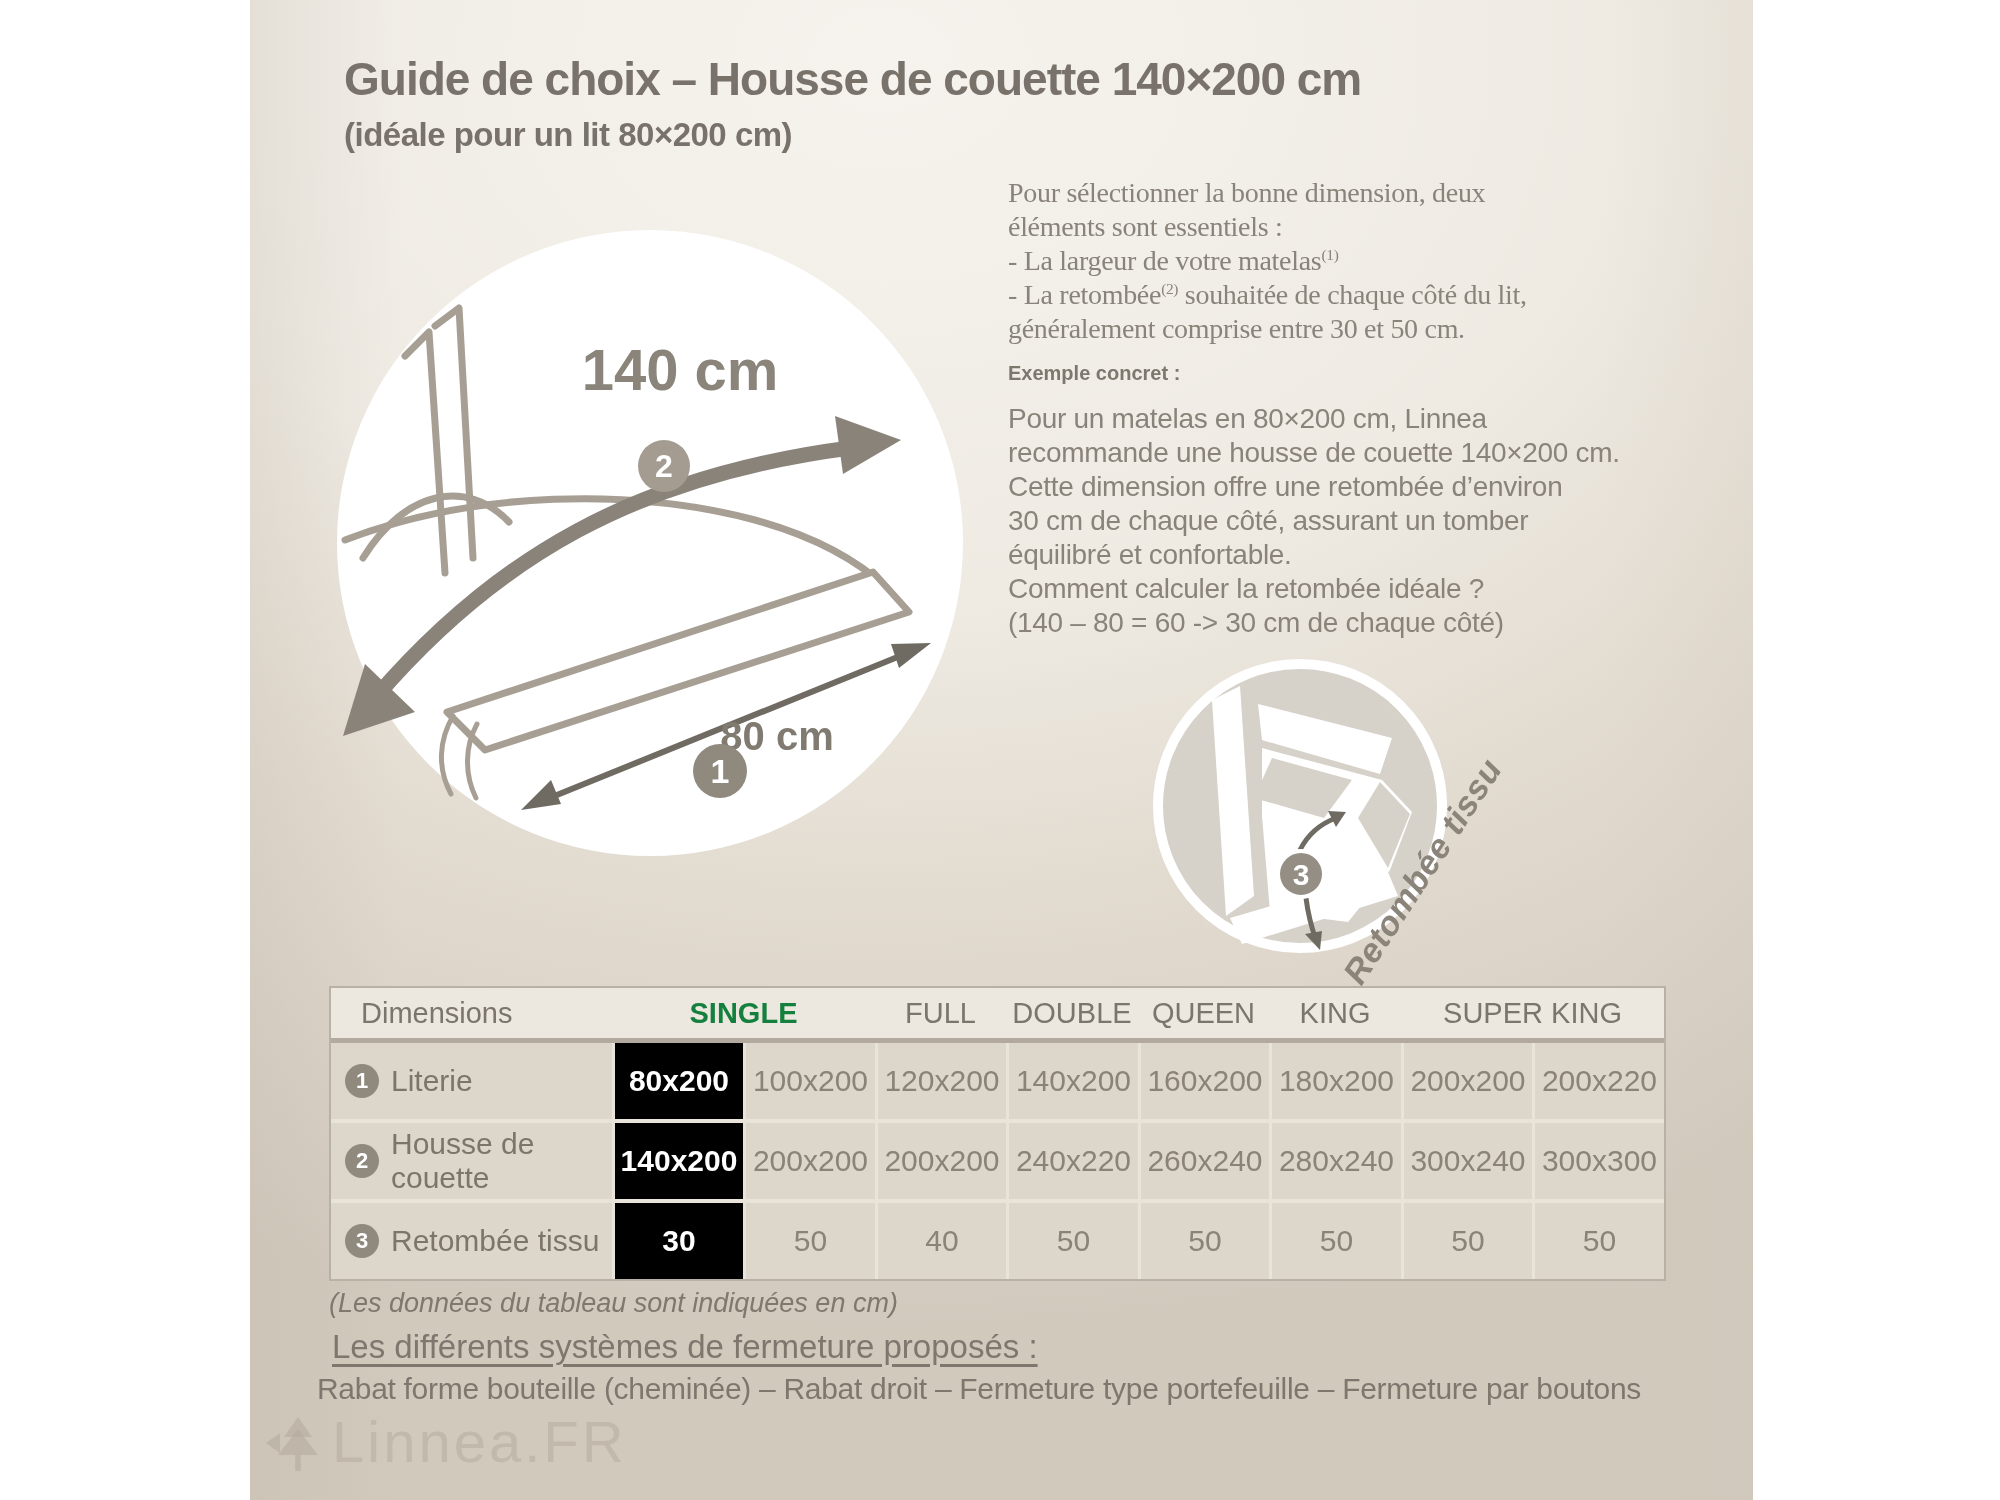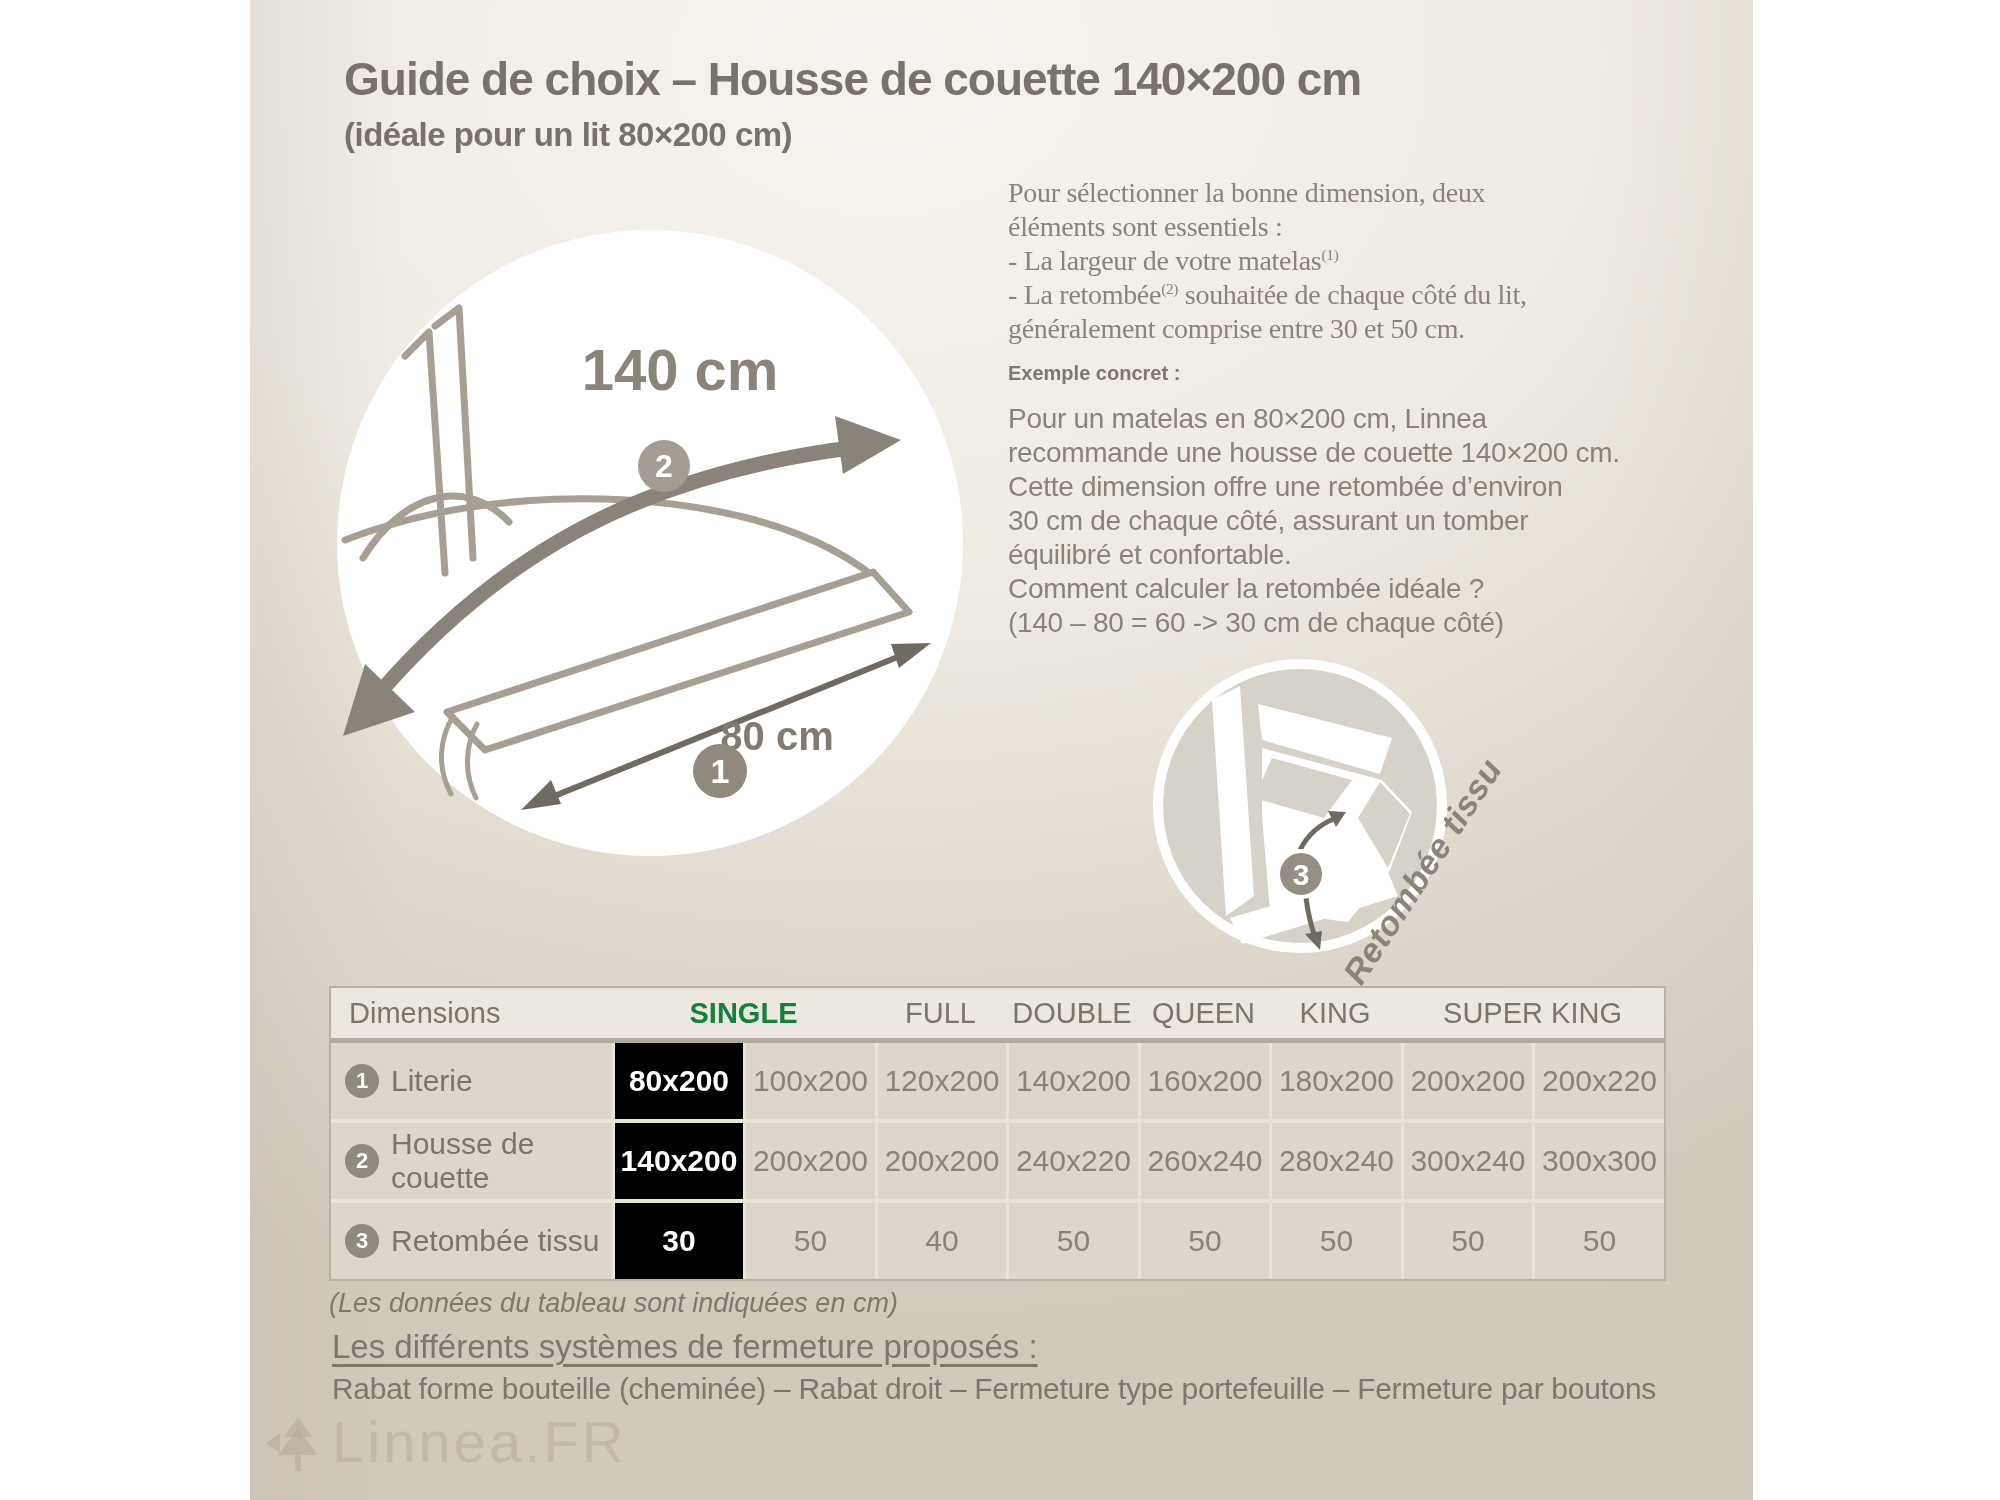--- a/index.html
+++ b/index.html
@@ -40,7 +40,7 @@
     color:#7b756c;font-size:29px;
   }
   .thead .hcell{text-align:center;}
-  .thead .hcell.first{text-align:left;padding-left:18px;}
+  .thead .hcell.first{text-align:left;padding-left:30px;}
   .thead .hcell.bold{font-weight:bold;color:#15803d;}
   .head-sep{height:5px;background:#b2aa9e;}
   .trow{

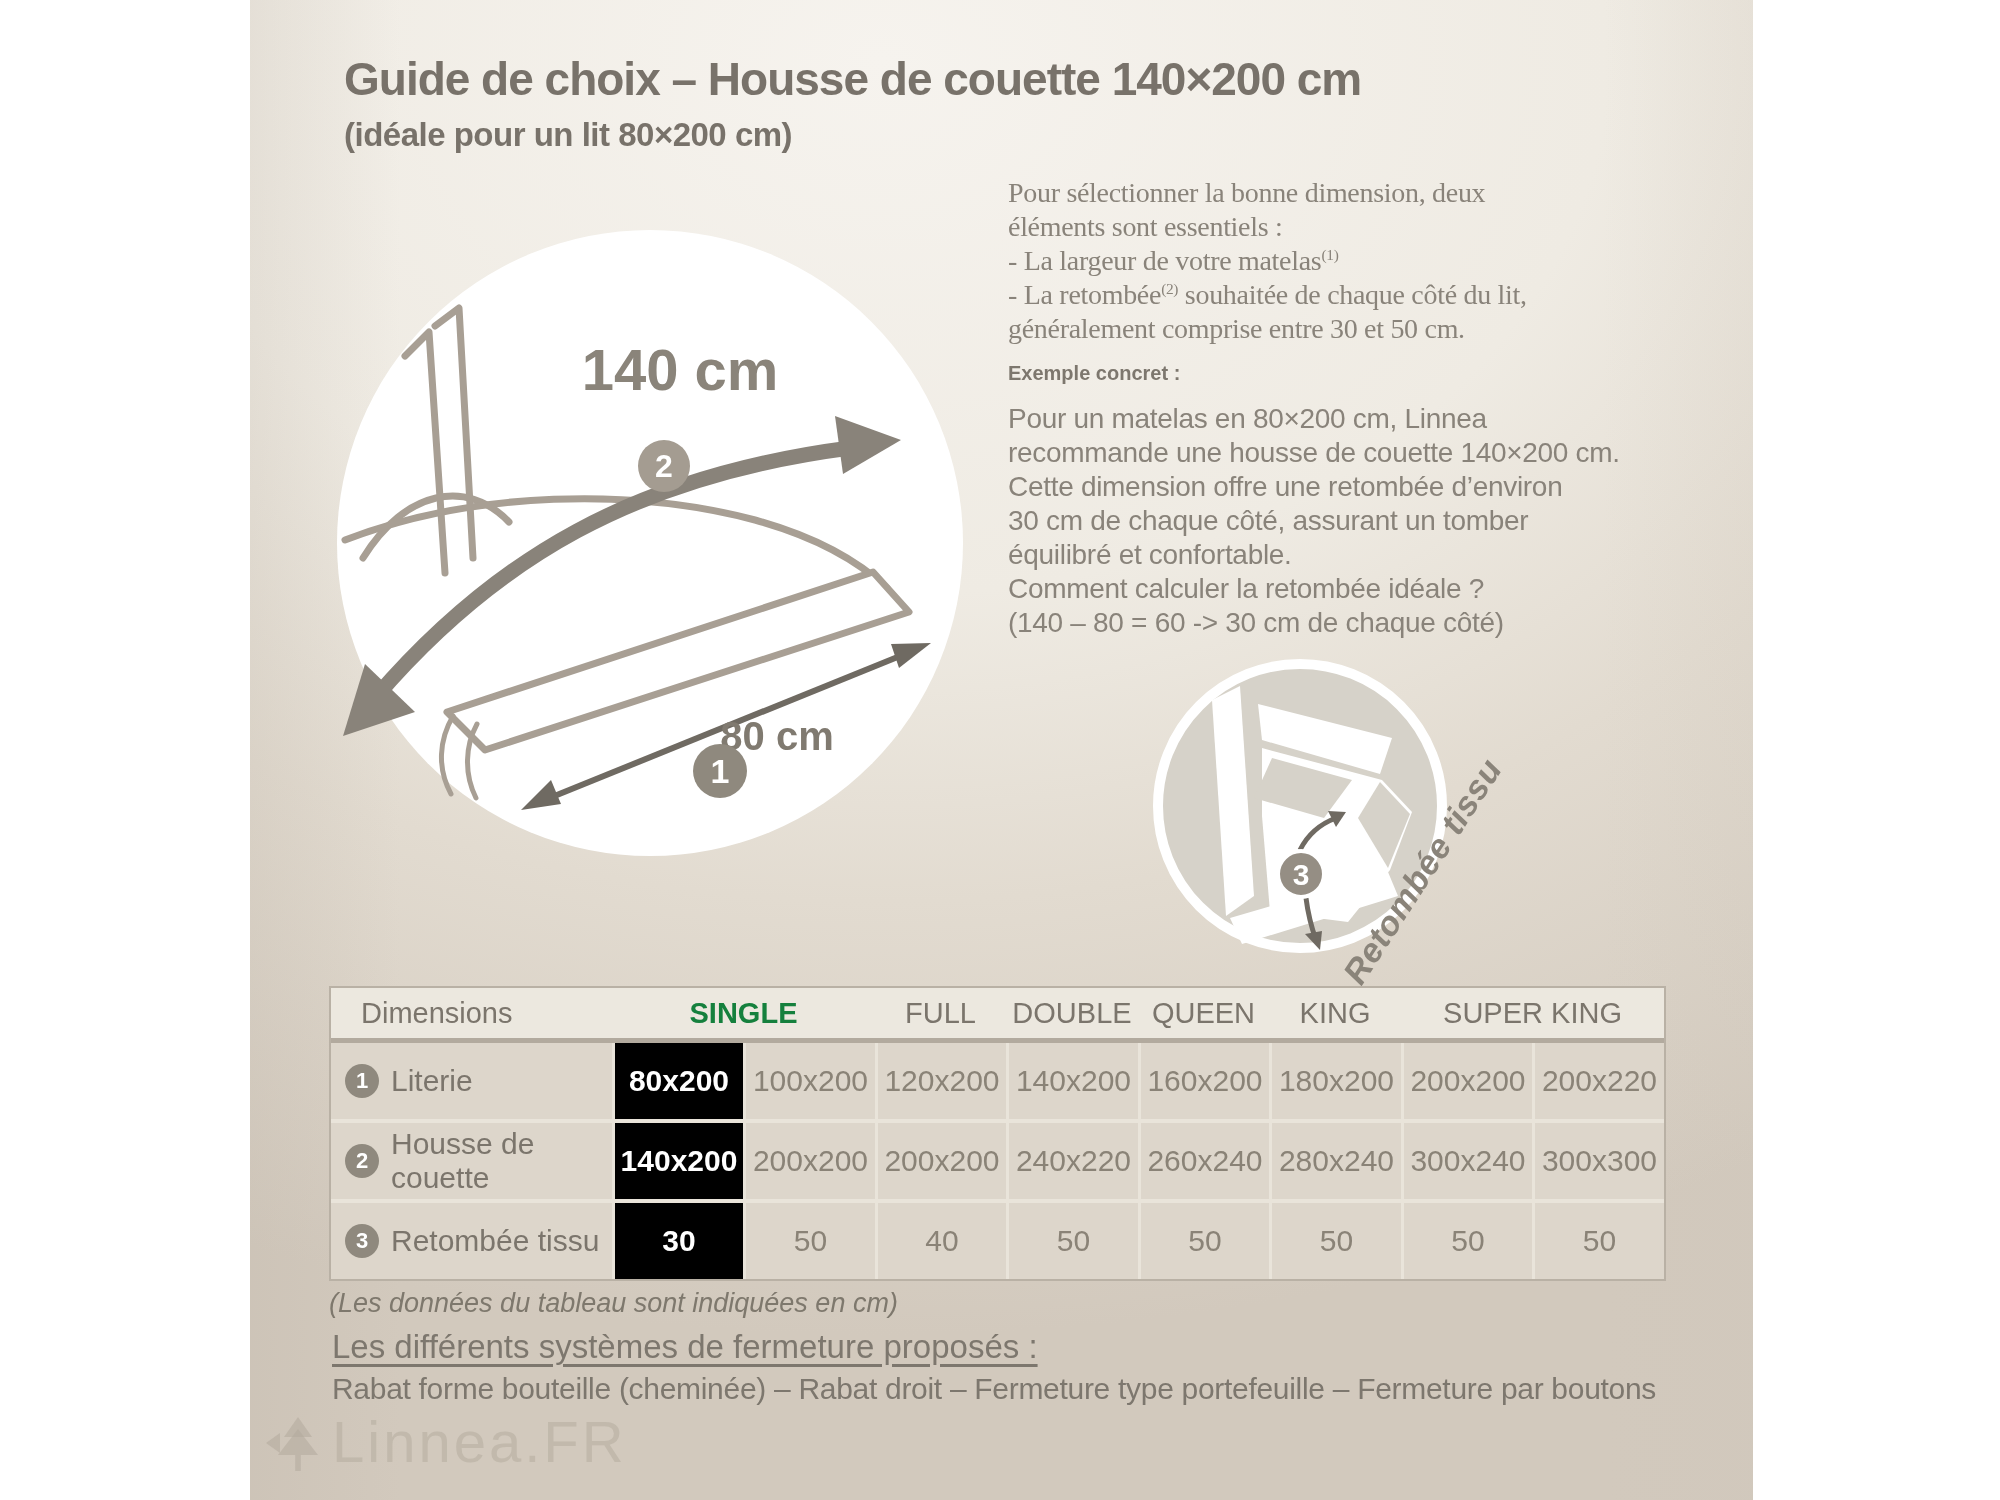--- a/index.html
+++ b/index.html
@@ -68,7 +68,7 @@
   .closures-heading{
     left:332px;top:1328px;font-size:33px;color:#7d776e;text-decoration:underline;text-underline-offset:6px;
   }
-  .closures-list{left:332px;top:1372px;font-size:30px;color:#7d776e;letter-spacing:-0.3px;}
+  .closures-list{left:317px;top:1372px;font-size:30px;color:#7d776e;letter-spacing:-0.3px;}
   .watermark{
     left:266px;top:1408px;display:flex;align-items:center;gap:14px;
     font-size:58px;letter-spacing:3px;color:rgba(178,169,156,0.5);

